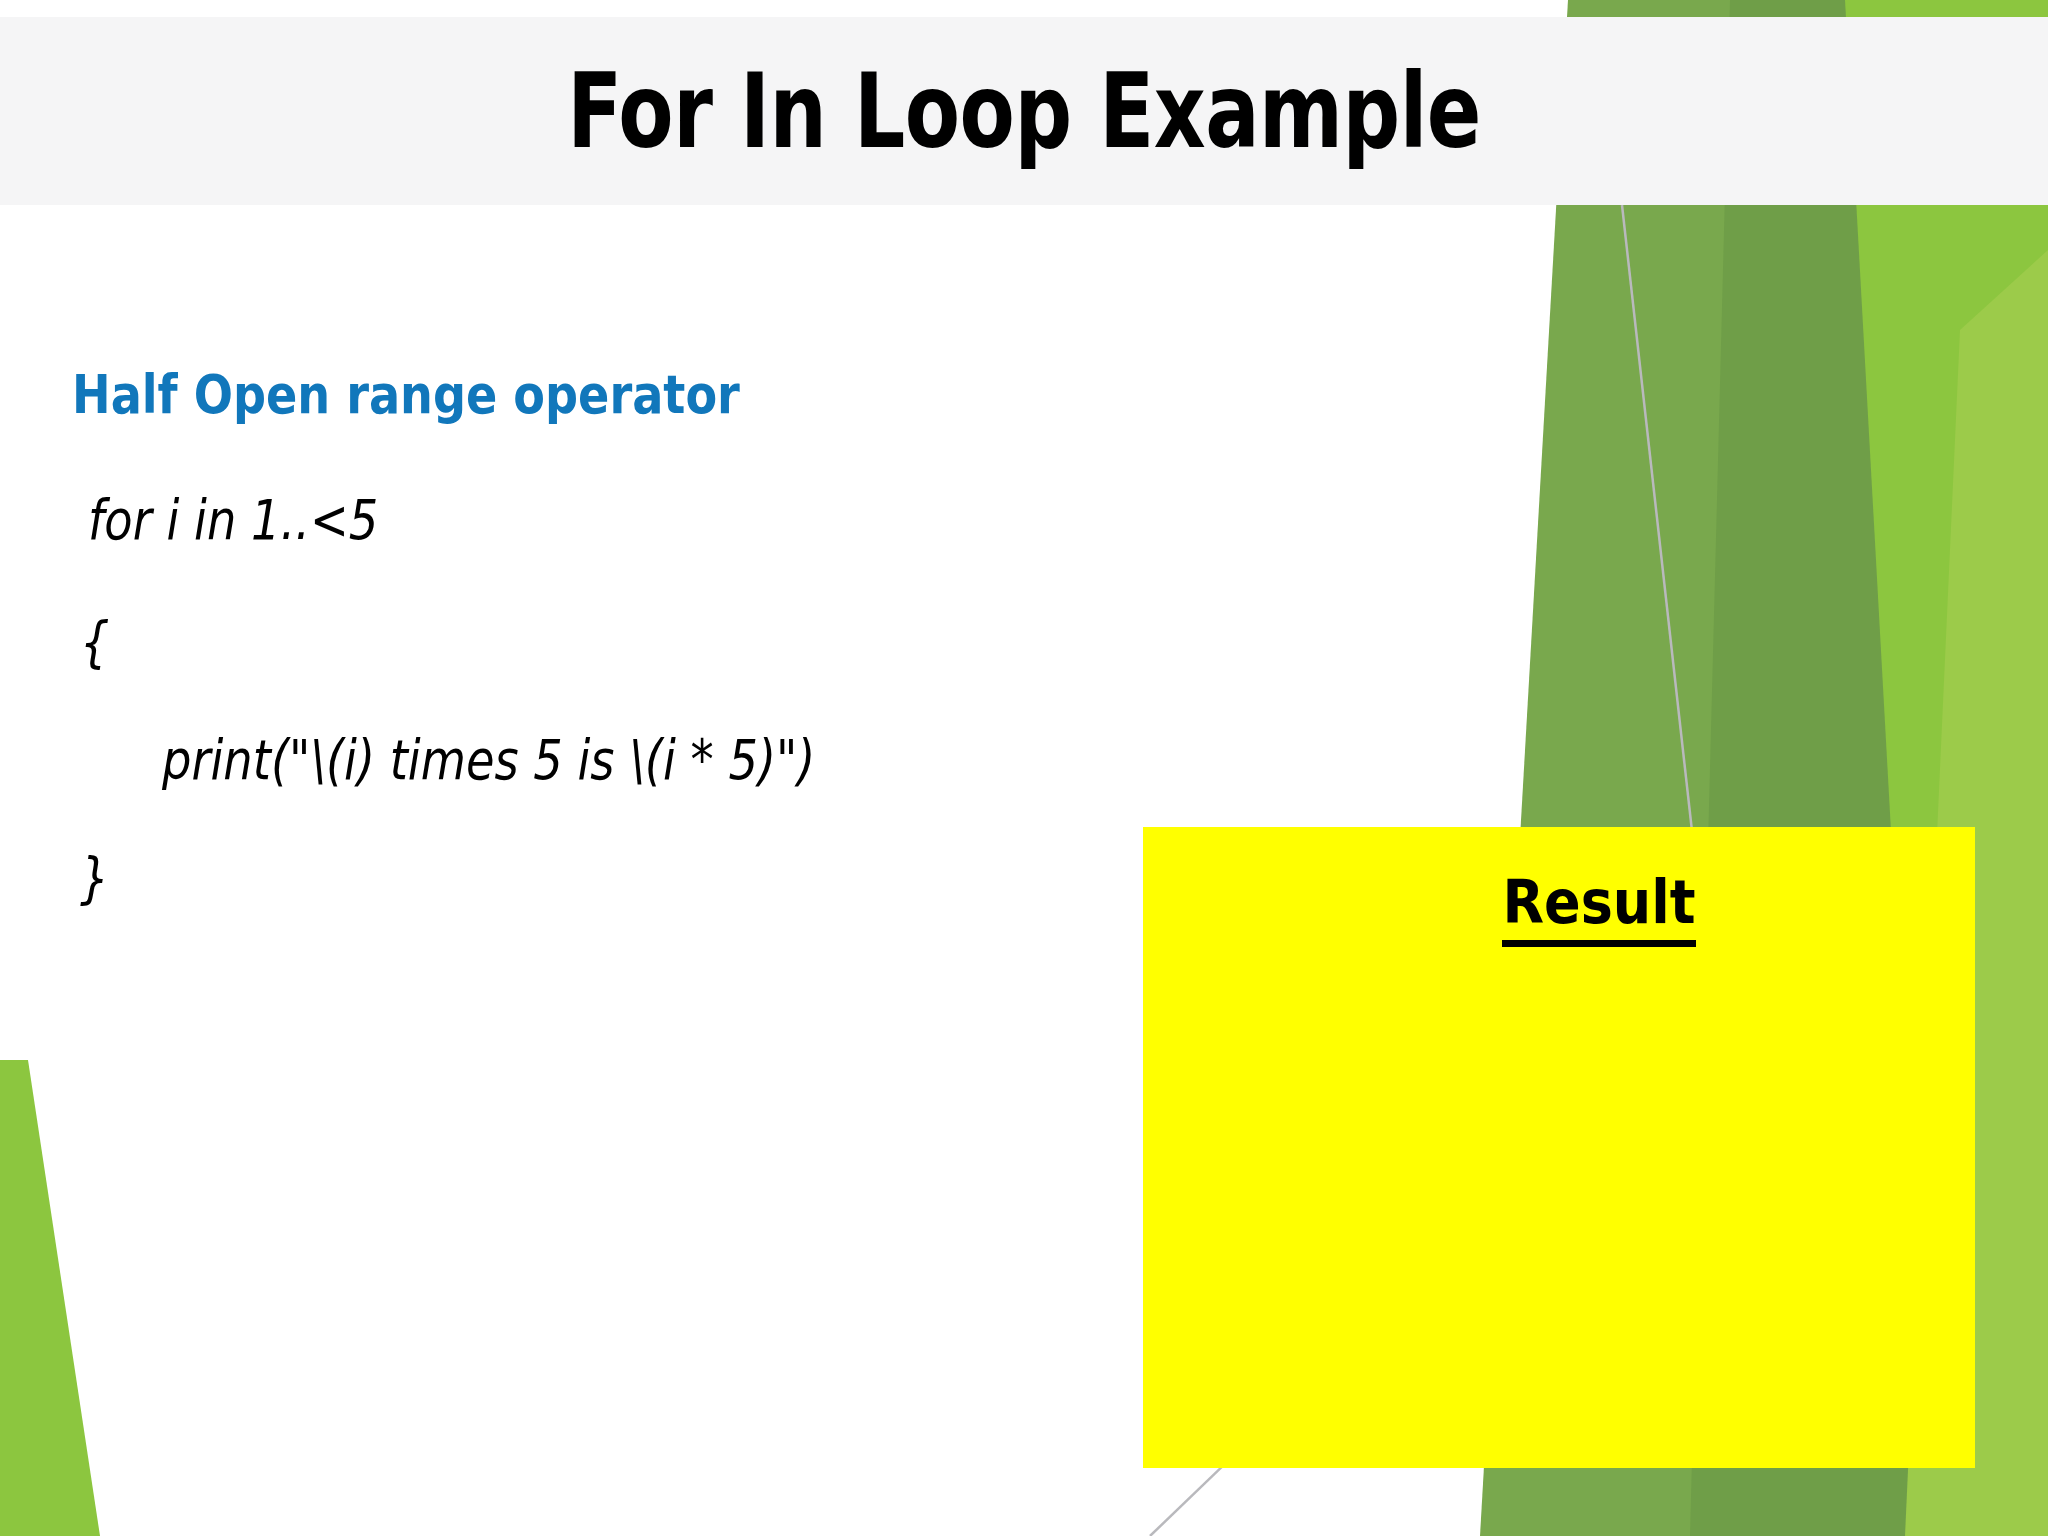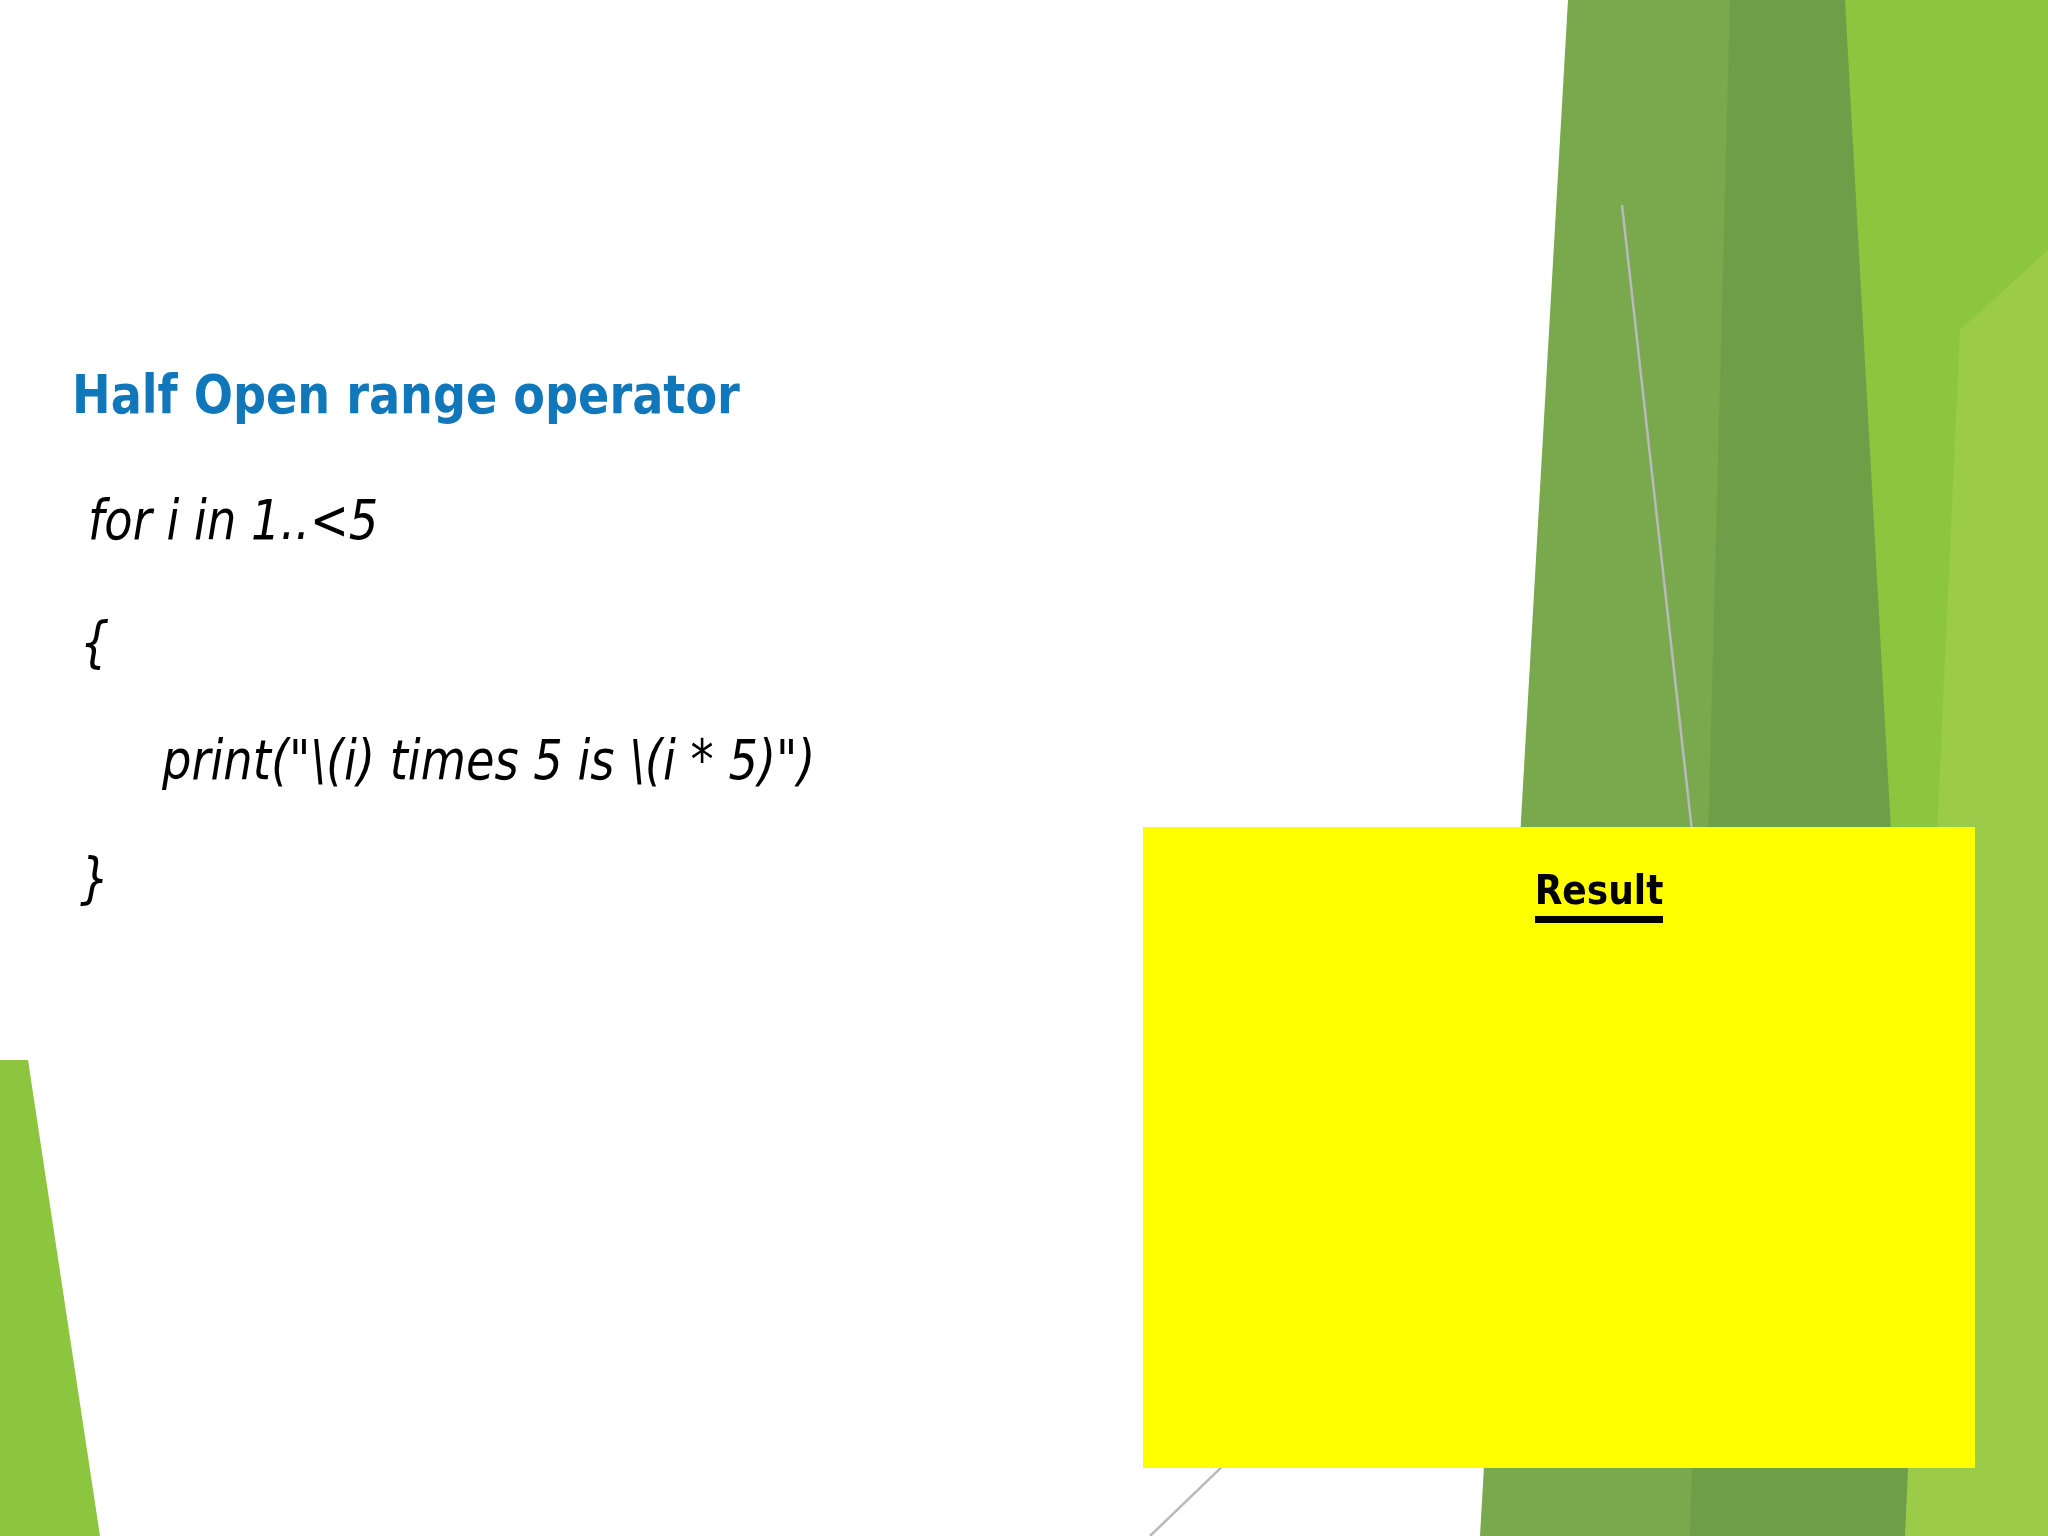--- a/index.html
+++ b/index.html
@@ -164,6 +164,9 @@
     <line x1="1150" y1="1536" x2="1520" y2="1180" stroke="#b9b9bd" stroke-width="2.5"></line>
   </svg>
 
+  <div id="title-banner">
+    <div id="title-text">For In Loop Example</div>
+  </div>
 
   <div id="body-area">
     <div id="subheading">Half Open range operator</div>

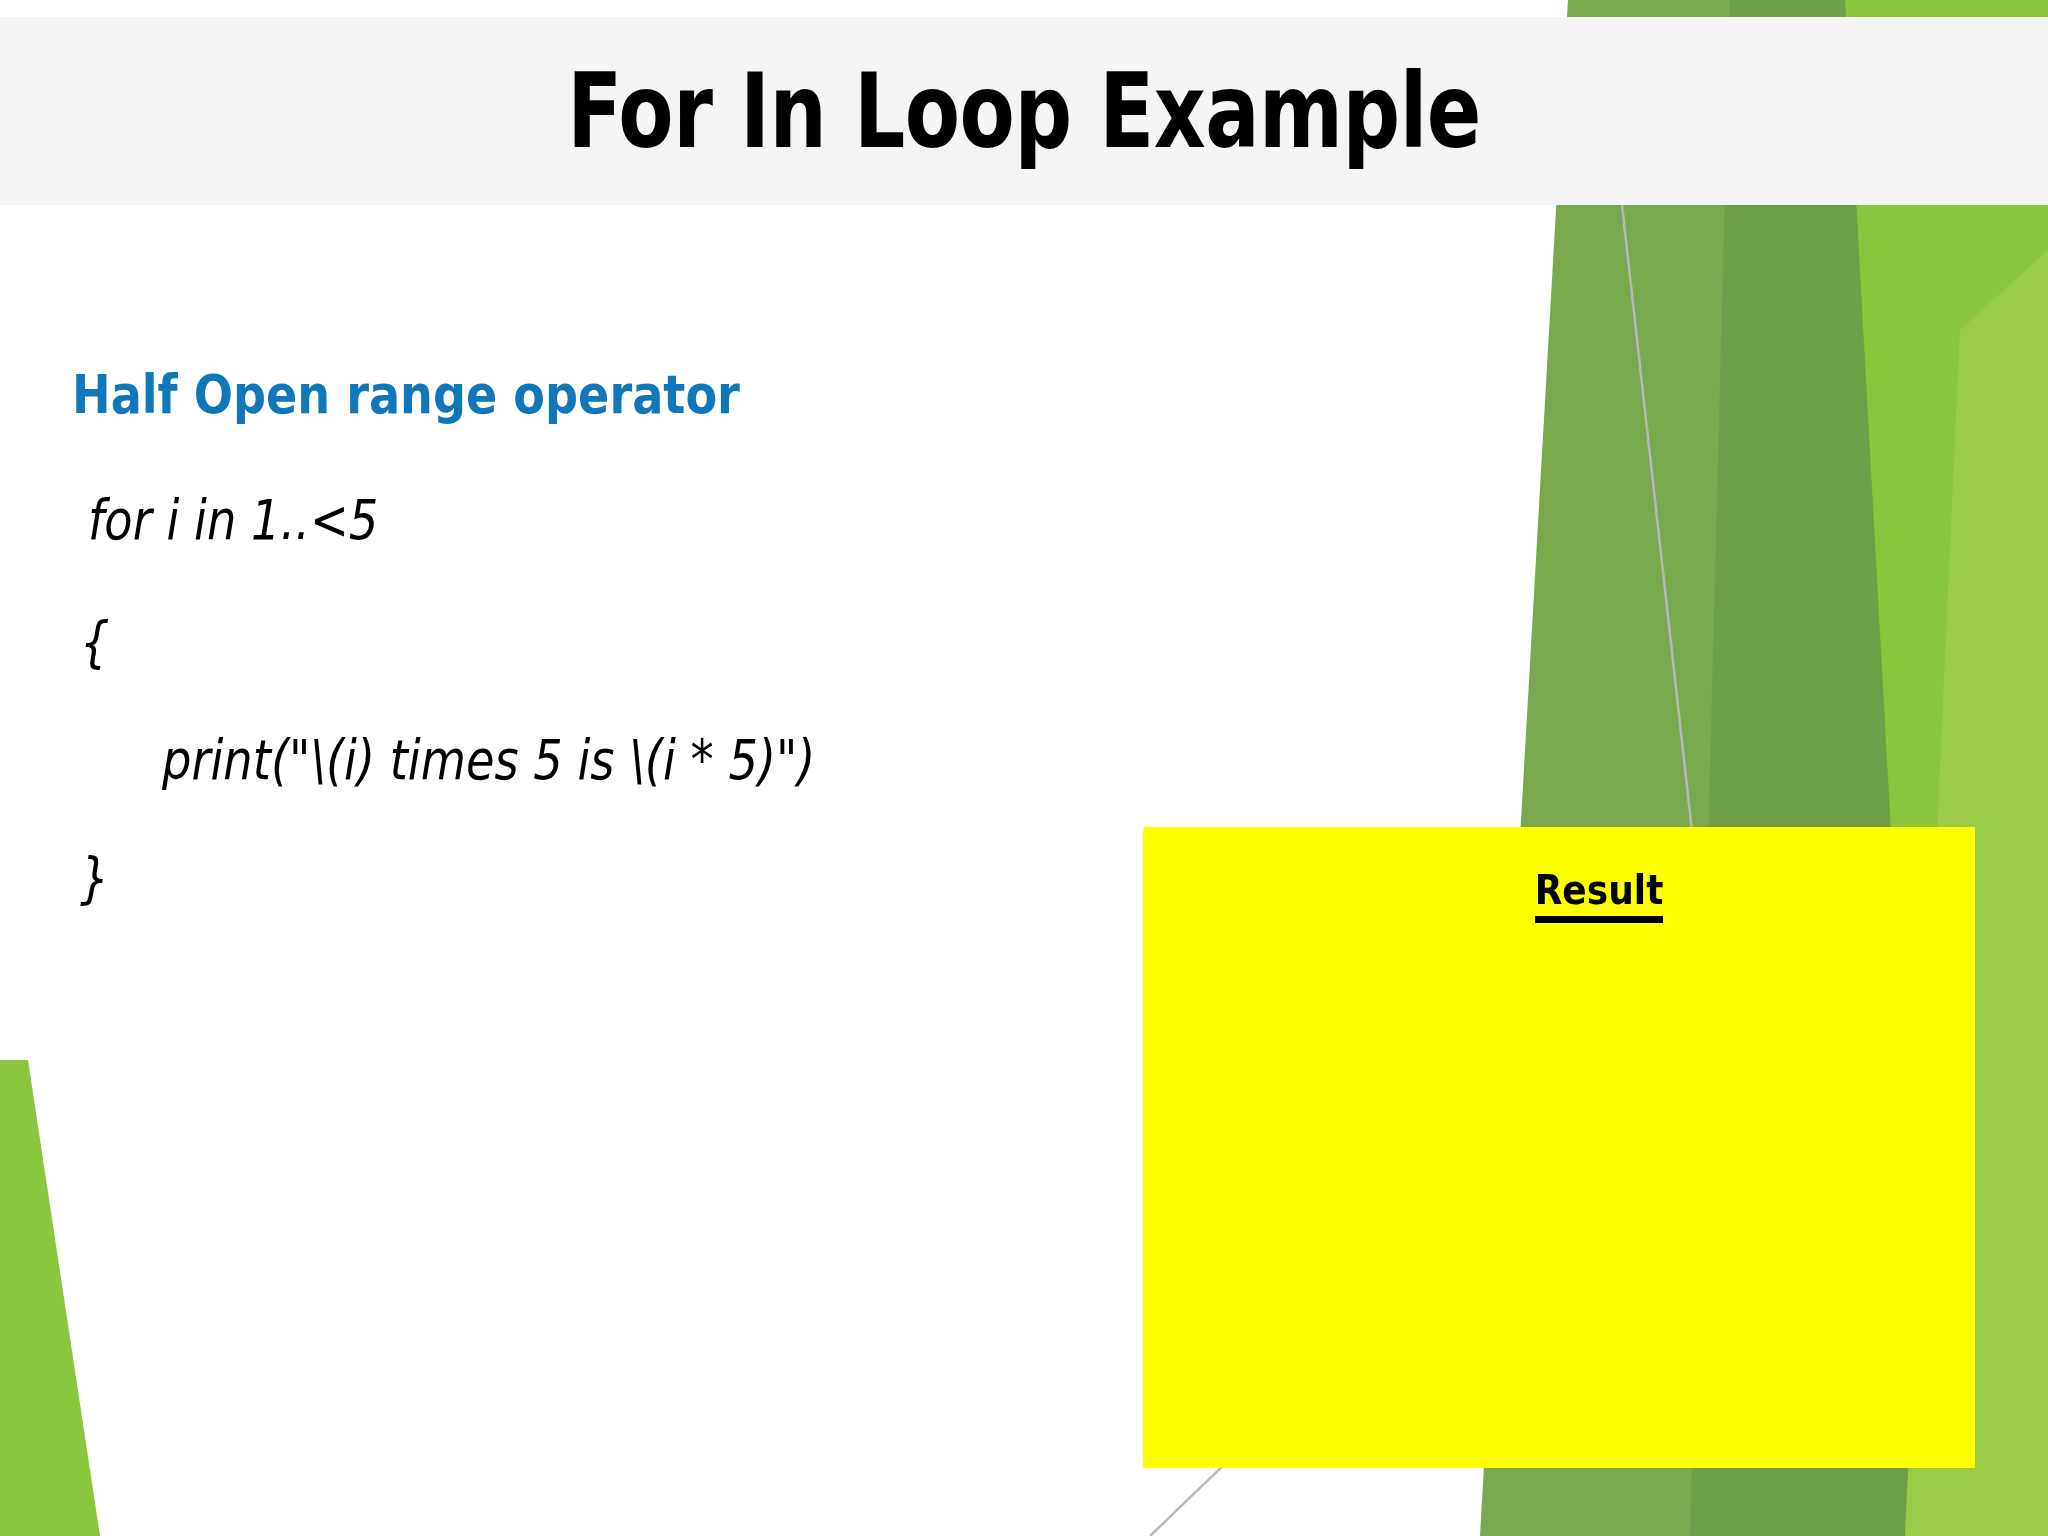--- a/index.html
+++ b/index.html
@@ -113,7 +113,7 @@
     text-align: center;
     font-family: "DejaVu Sans Condensed", "Liberation Sans Narrow", "Liberation Sans", sans-serif;
     font-weight: bold;
-    font-size: 40px;
+    font-size: 60px;
     color: #000000;
     padding-left: 80px;
     box-sizing: border-box;

